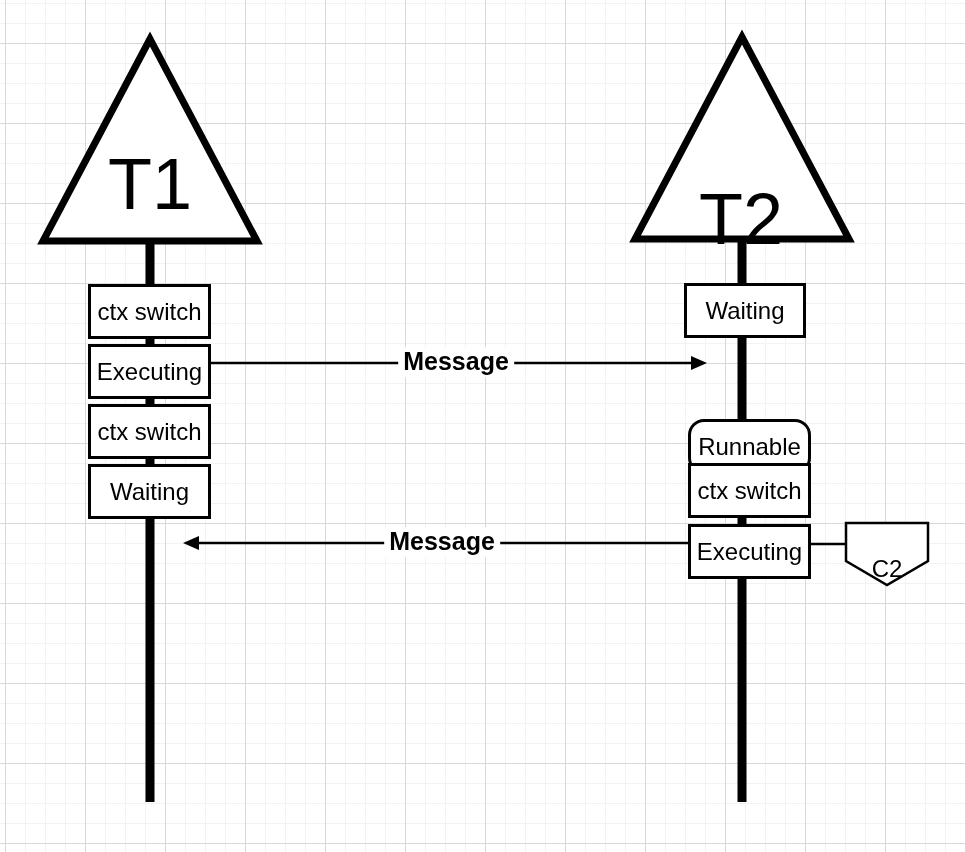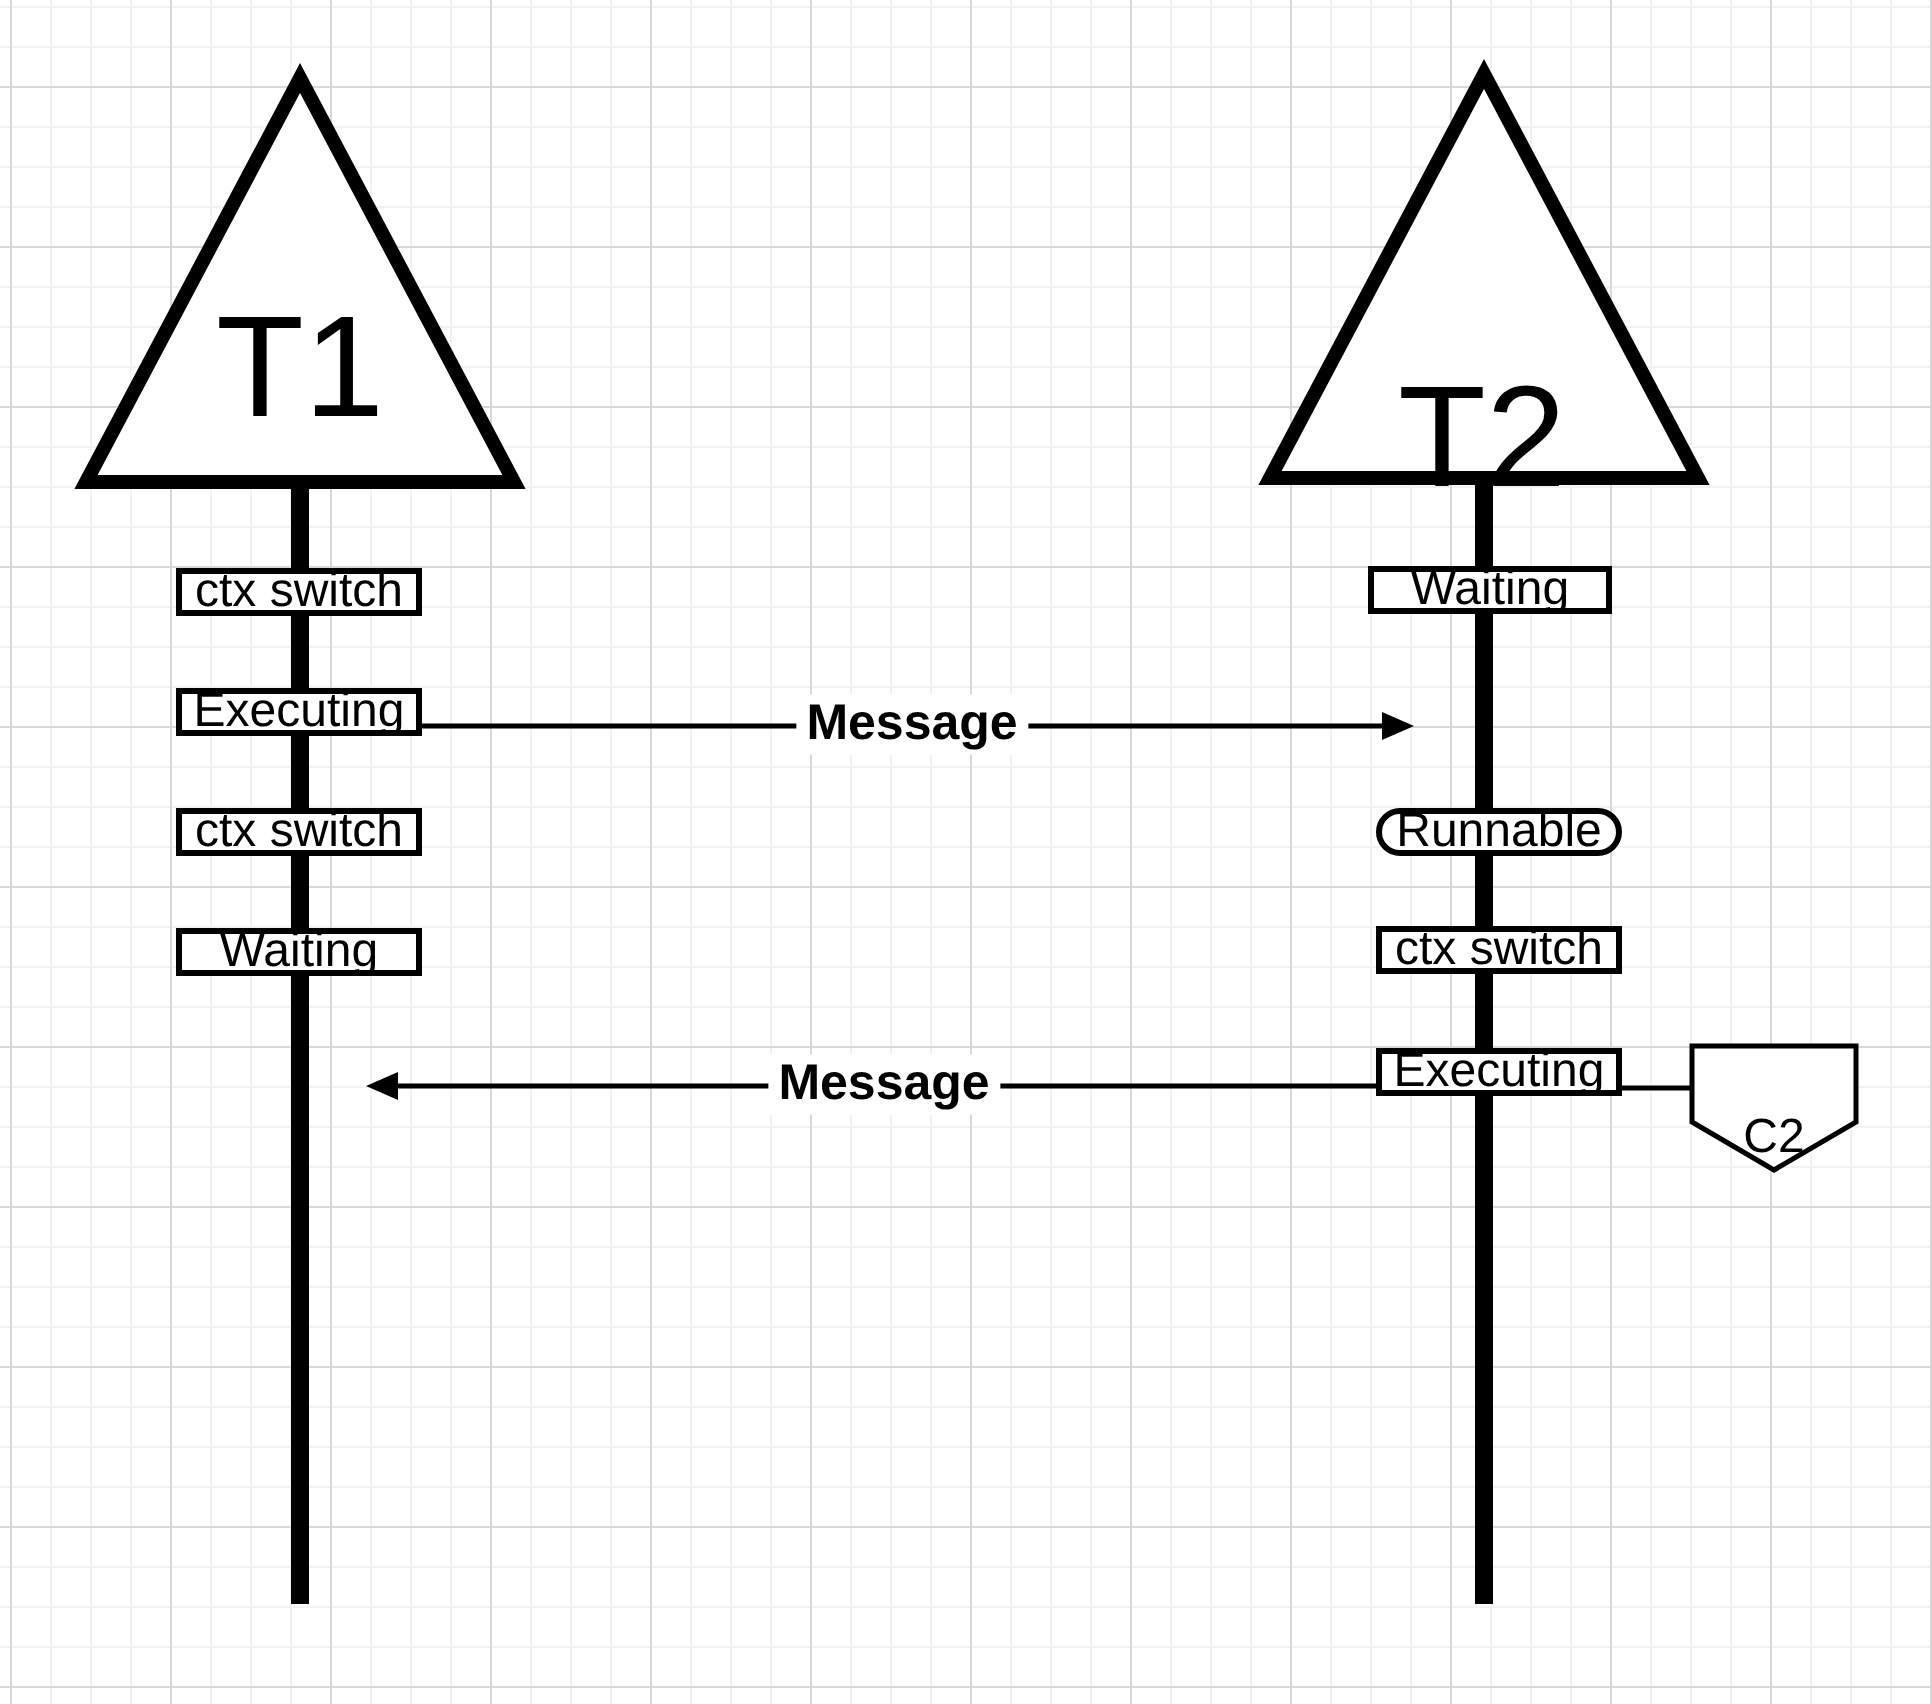--- a/index.html
+++ b/index.html
@@ -31,7 +31,7 @@
     position: absolute;
     box-sizing: border-box;
     width: 123px;
-    height: 24px;
+    height: 55px;
     background: #ffffff;
     border: 3px solid var(--stroke, #000000);
     display: flex;

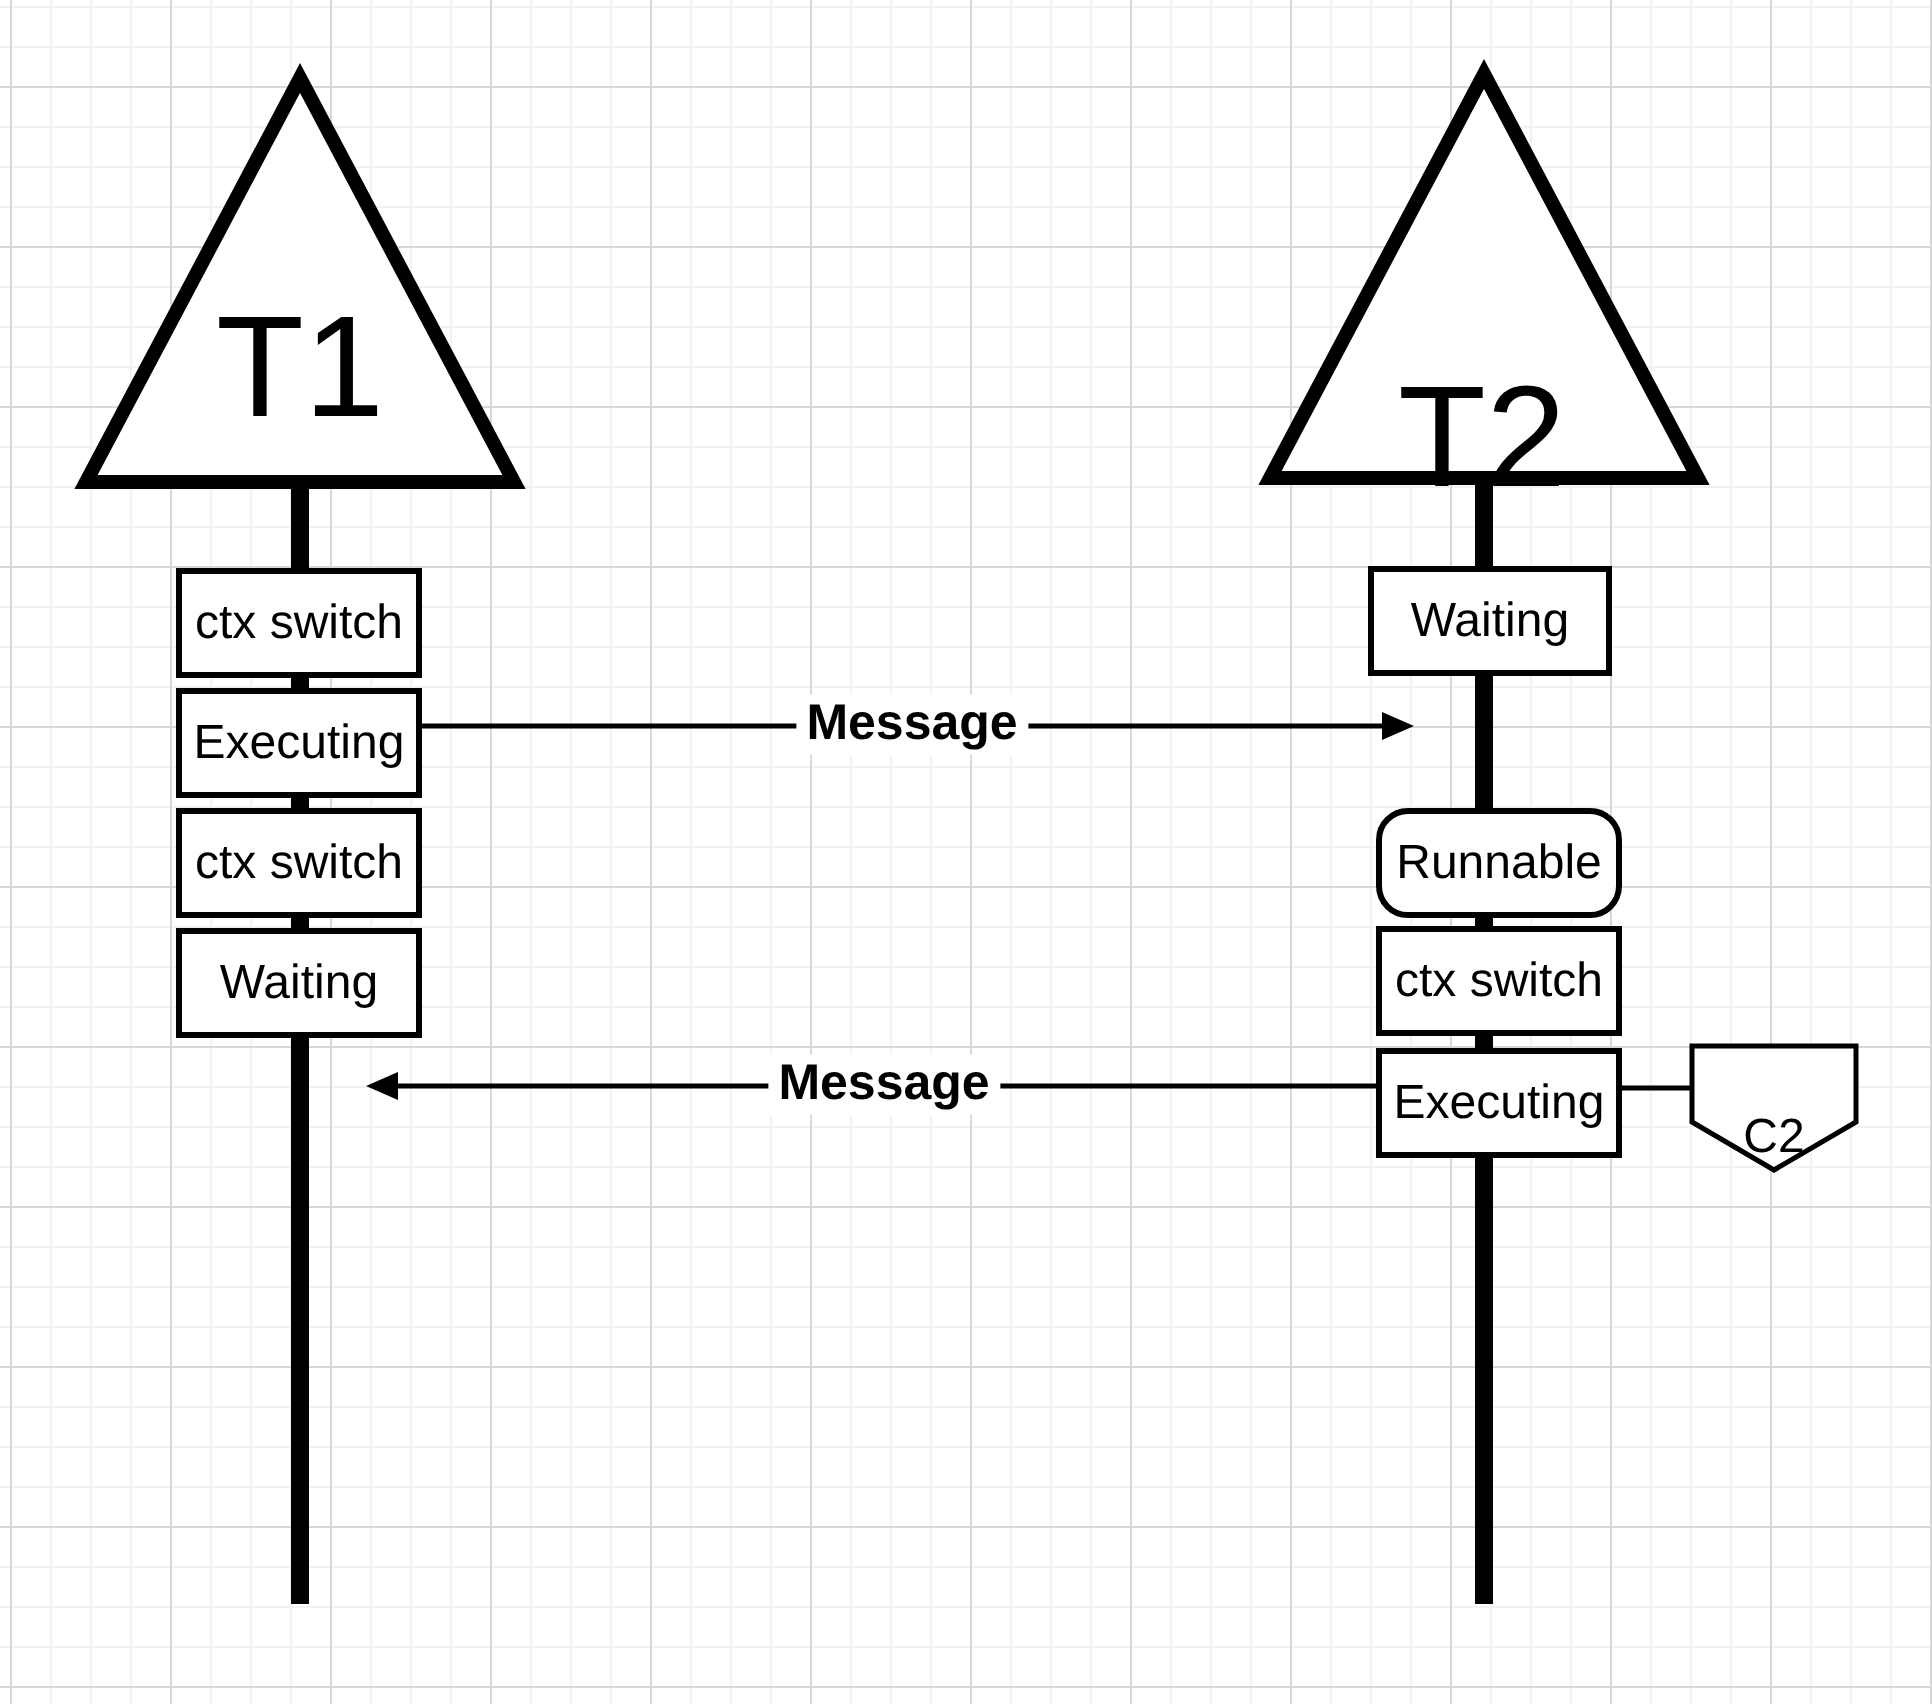--- a/index.html
+++ b/index.html
@@ -106,7 +106,7 @@
   <div class="state-box" style="left:88px; top:464px;">Waiting</div>
 
   <div class="state-box" style="left:684px; top:283px; width:122px;">Waiting</div>
-  <div class="state-box" style="left:688px; top:404px;border-radius:16px;">Runnable</div>
+  <div class="state-box" style="left:688px; top:419px;border-radius:16px;">Runnable</div>
   <div class="state-box" style="left:688px; top:463px;">ctx switch</div>
   <div class="state-box" style="left:688px; top:524px;">Executing</div>
 

